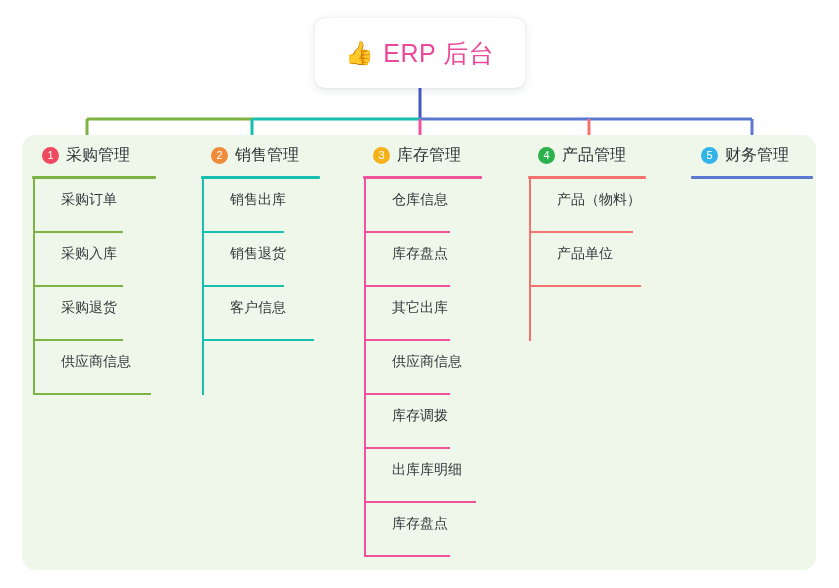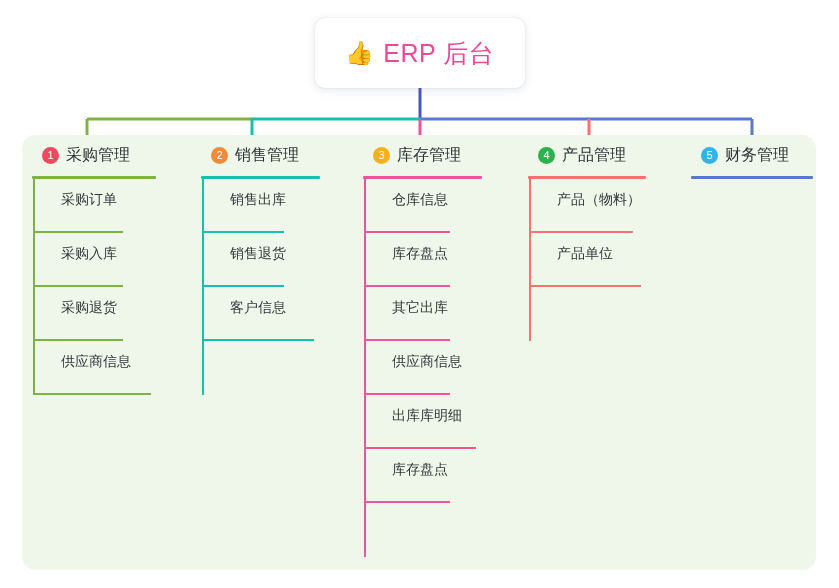--- a/index.html
+++ b/index.html
@@ -247,6 +247,10 @@
             <div class="item-rule" style="background: rgb(238, 83, 155); width: 86px;"></div>
           </div>
           <div class="item">
+            <span class="item-label">库存调拨</span>
+            <div class="item-rule" style="background: rgb(238, 83, 155); width: 86px;"></div>
+          </div>
+          <div class="item">
             <span class="item-label">出库库明细</span>
             <div class="item-rule" style="background: rgb(238, 83, 155); width: 112px;"></div>
           </div>

